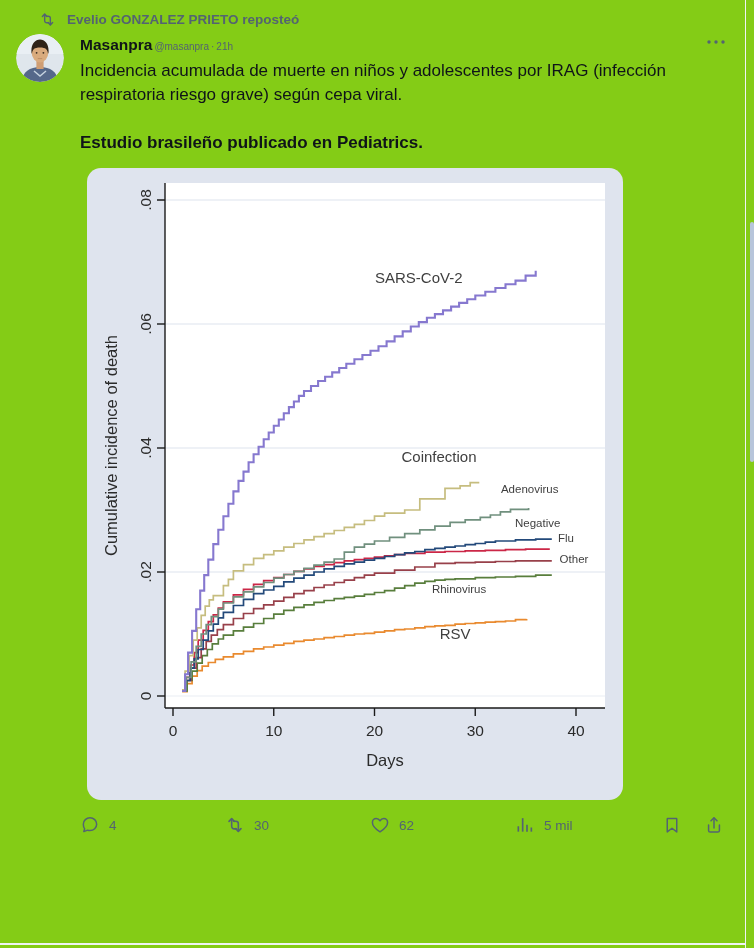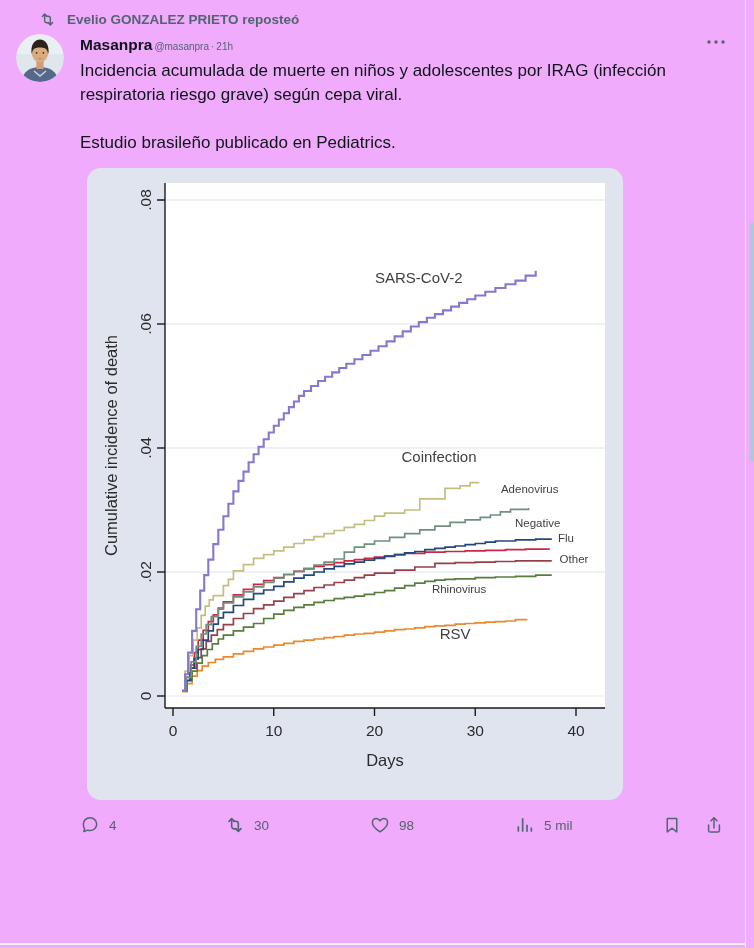--- a/index.html
+++ b/index.html
@@ -5,7 +5,7 @@
   * { margin:0; padding:0; box-sizing:border-box; }
   html,body { background:#ffffff; }
   body { font-family:"Liberation Sans", sans-serif; color:#0f1419; }
-  .page { position:relative; width:754px; height:948px; background:#f0abfc; overflow:hidden; }
+  .page { position:relative; width:754px; height:948px; background:#84cc16; overflow:hidden; }
   .col-border { position:absolute; left:745px; top:0; width:1px; height:948px; background:#eff3f4; }
   .scroll-thumb { position:absolute; left:750px; top:222px; width:4px; height:240px; background:#b7c5da; border-radius:2px; }
   .bottom-divider { position:absolute; left:0; top:943px; width:745px; height:2px; background:#eff3f4; }

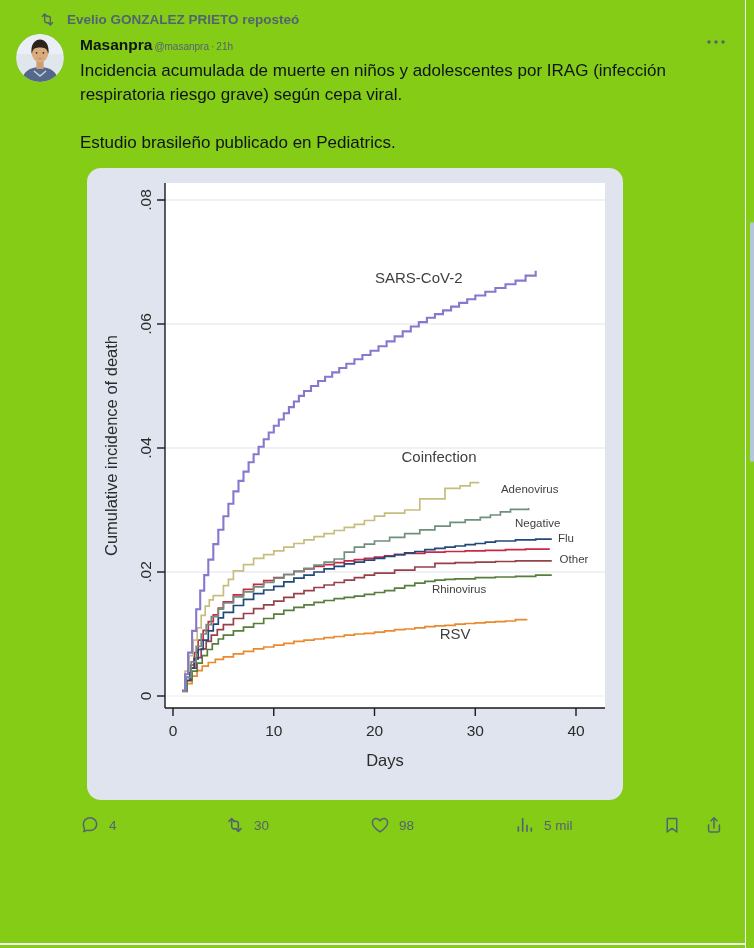--- a/index.html
+++ b/index.html
@@ -23,7 +23,7 @@
   .more-btn { margin-left:auto; margin-right:12px; color:#536471; cursor:pointer; line-height:10px; }
   .tweet-text { margin-top:3px; max-width:638px; font-size:17px; line-height:24px; color:#0f1419; }
   .tweet-text p { margin:0 0 24px 0; }
-  .tweet-text p:last-child { margin-bottom:4px; }
+  .tweet-text p:last-child { margin-bottom:4px;font-weight:bold; }
 
   .chart-card { position:relative; margin-top:13px; margin-left:7px; width:536px; height:632px;
                 border-radius:14px; overflow:hidden; cursor:pointer; }

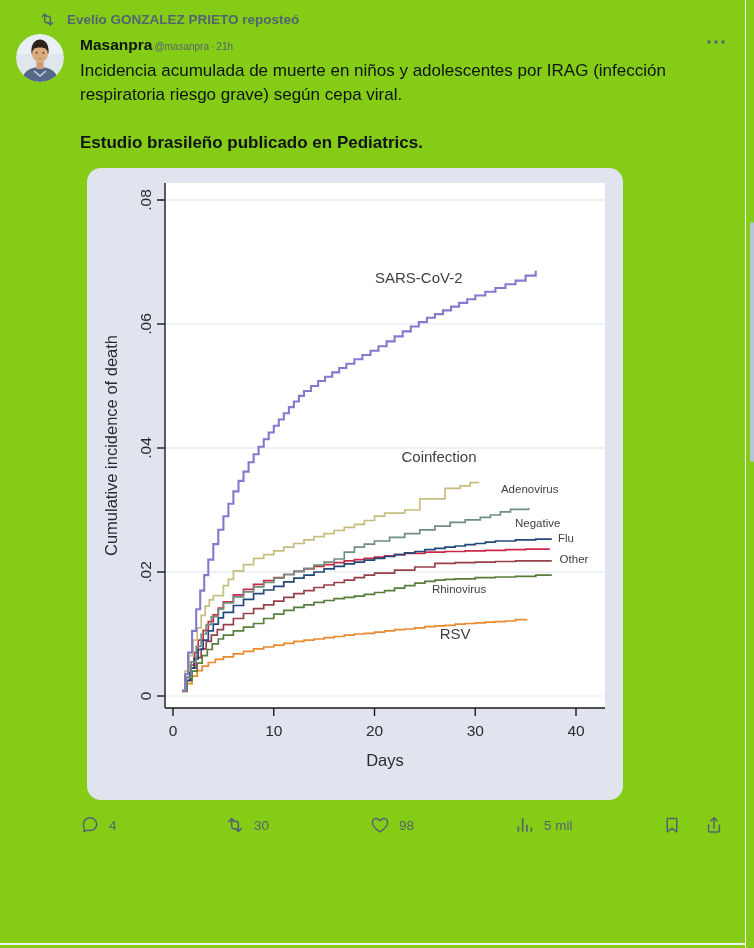--- a/index.html
+++ b/index.html
@@ -171,7 +171,7 @@
             <svg width="20" height="20" viewBox="0 0 24 24">
               <path d="M12 20.2C9.2 18.4 2.9 14 2.9 8.9 2.9 6.1 5 4.1 7.4 4.1c1.9 0 3.5 1 4.6 2.8 1.1-1.8 2.7-2.8 4.6-2.8 2.4 0 4.5 2 4.5 4.8 0 5.1-6.3 9.5-9.1 11.3z" fill="none" stroke="#536471" stroke-width="1.8" stroke-linejoin="round"></path>
             </svg>
-            <span>98</span>
+            <span>62</span>
           </div>
           <div class="action">
             <svg width="20" height="20" viewBox="0 0 24 24">

